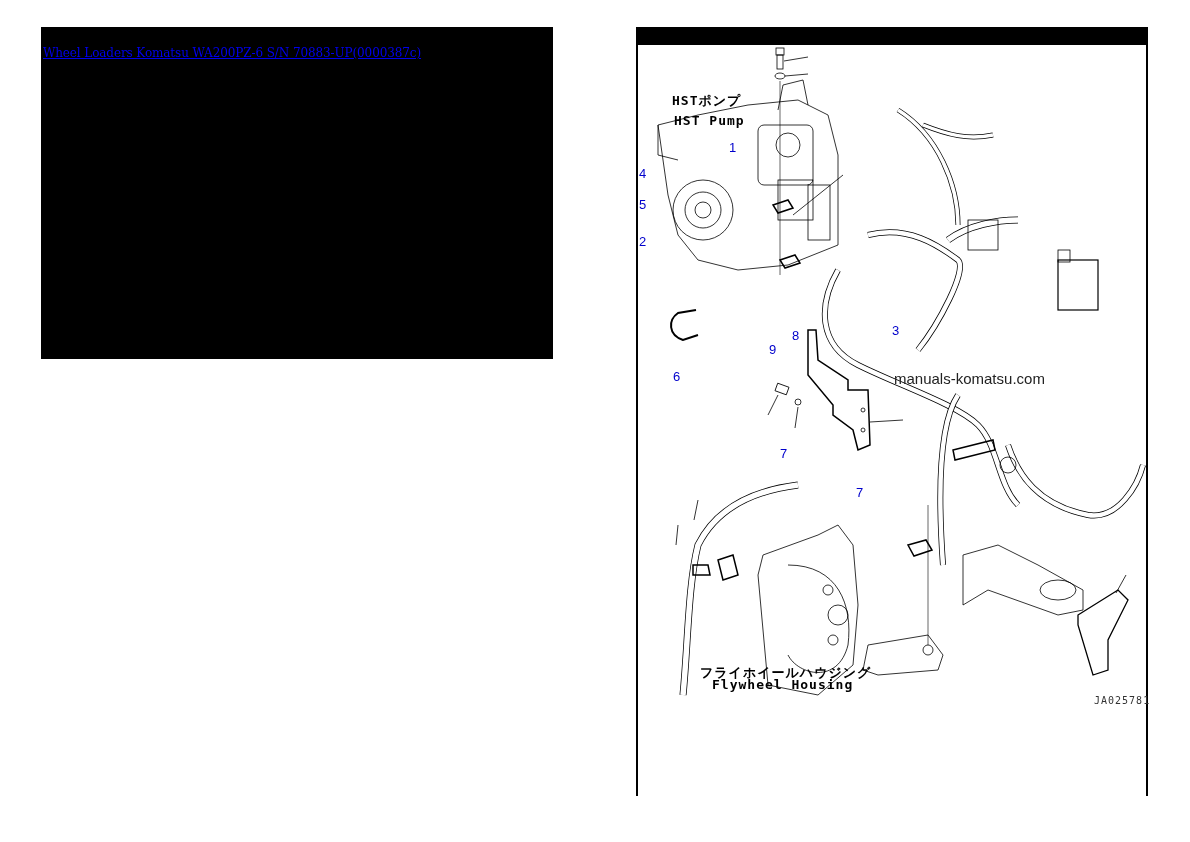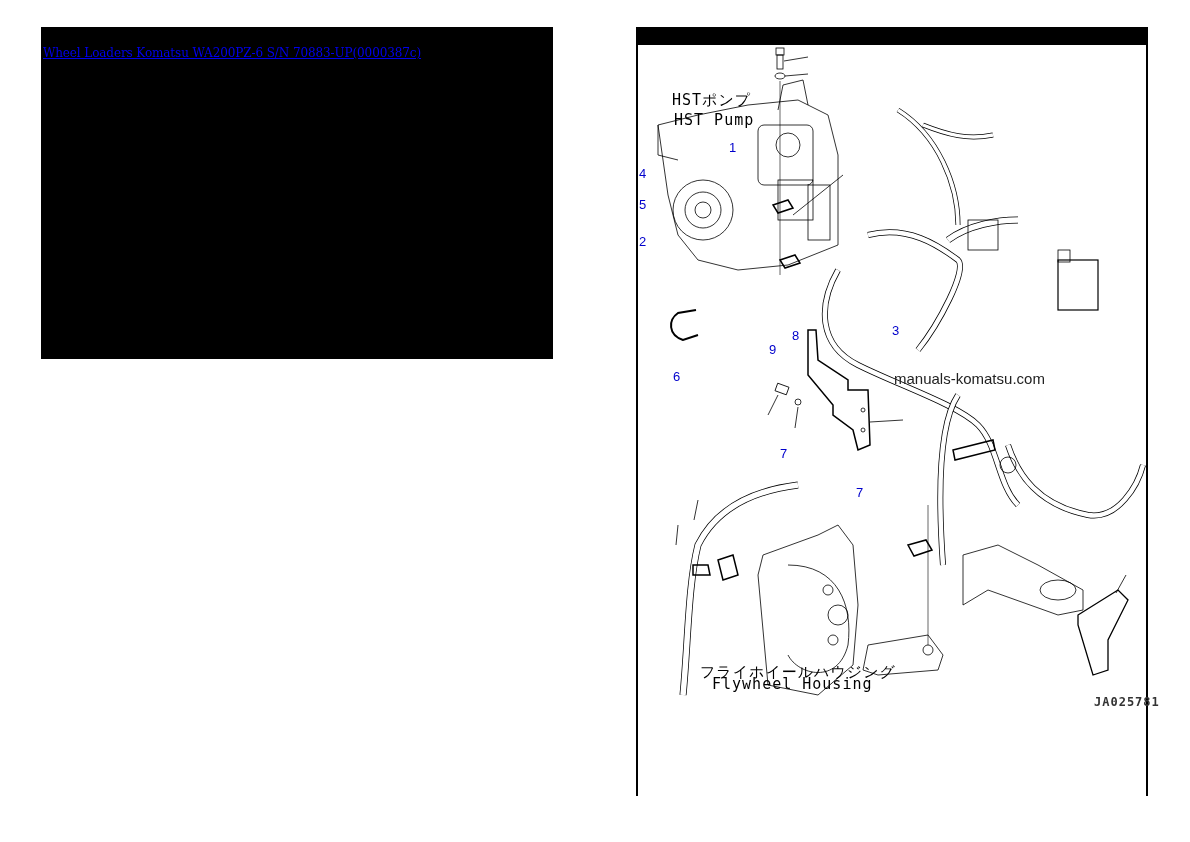--- a/index.html
+++ b/index.html
@@ -9,7 +9,7 @@
   .diagram-panel{position:absolute;left:636px;top:27px;width:512px;height:769px;border-left:2px solid #000;border-right:2px solid #000;box-sizing:border-box;background:#fff;}
   .diagram-header{position:absolute;left:0;top:0;width:100%;height:18px;background:#000;}
   .callout{position:absolute;color:#0000cc;font-family:"Liberation Sans",sans-serif;font-size:13px;}
-  .label{position:absolute;font-family:"DejaVu Sans Mono",monospace;font-size:15px;color:#000;line-height:11px;letter-spacing:1px;}
+  .label{position:absolute;font-family:"DejaVu Sans Mono",monospace;font-size:13px;color:#000;line-height:11px;letter-spacing:1px;font-weight:bold;}
   .watermark{position:absolute;font-family:"Liberation Sans",sans-serif;font-size:15px;color:#222;}
   .figno{position:absolute;font-family:"DejaVu Sans Mono",monospace;font-size:12px;color:#333;letter-spacing:1px;font-weight:bold;}
   svg.drawing{position:absolute;left:0;top:18px;}

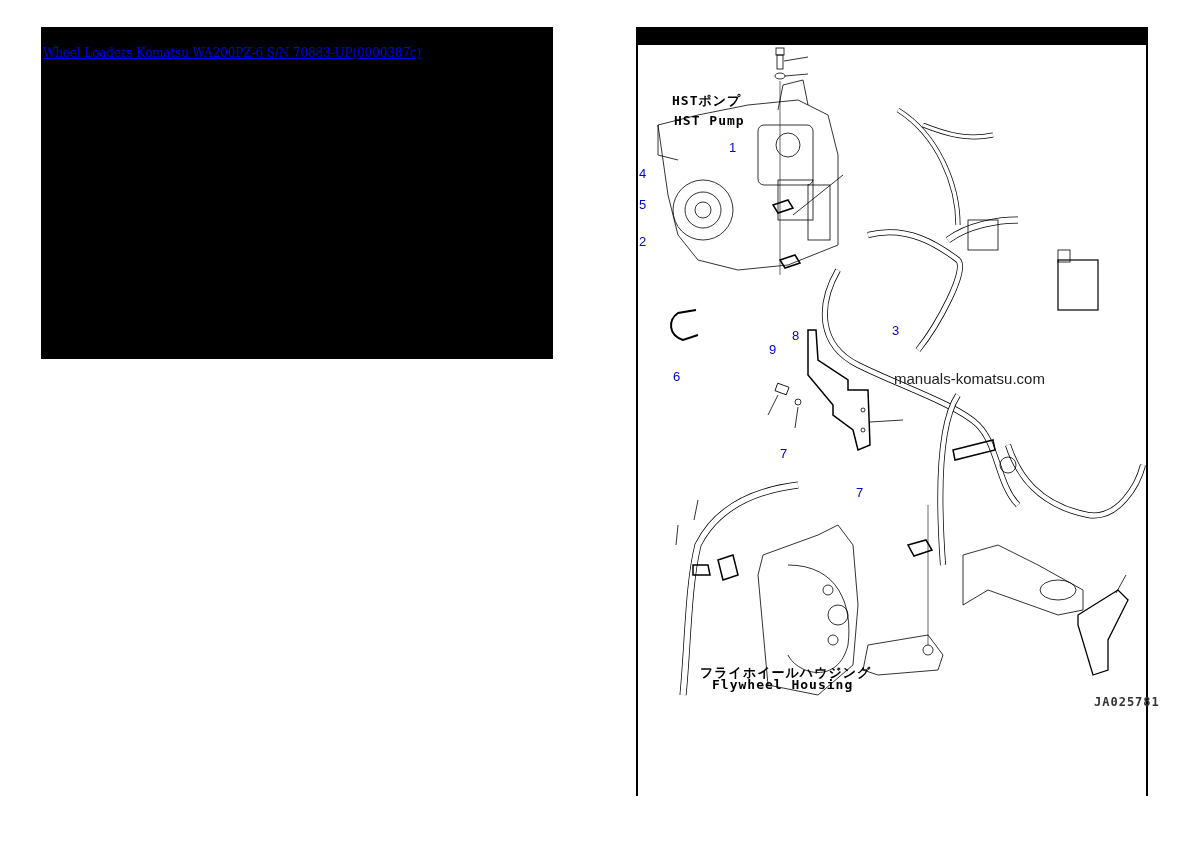--- a/index.html
+++ b/index.html
@@ -11,7 +11,7 @@
   .callout{position:absolute;color:#0000cc;font-family:"Liberation Sans",sans-serif;font-size:13px;}
   .label{position:absolute;font-family:"DejaVu Sans Mono",monospace;font-size:13px;color:#000;line-height:11px;letter-spacing:1px;font-weight:bold;}
   .watermark{position:absolute;font-family:"Liberation Sans",sans-serif;font-size:15px;color:#222;}
-  .figno{position:absolute;font-family:"DejaVu Sans Mono",monospace;font-size:12px;color:#333;letter-spacing:1px;font-weight:bold;}
+  .figno{position:absolute;font-family:"DejaVu Sans Mono",monospace;font-size:10px;color:#333;letter-spacing:1px;}
   svg.drawing{position:absolute;left:0;top:18px;}
 </style>
 </head>

